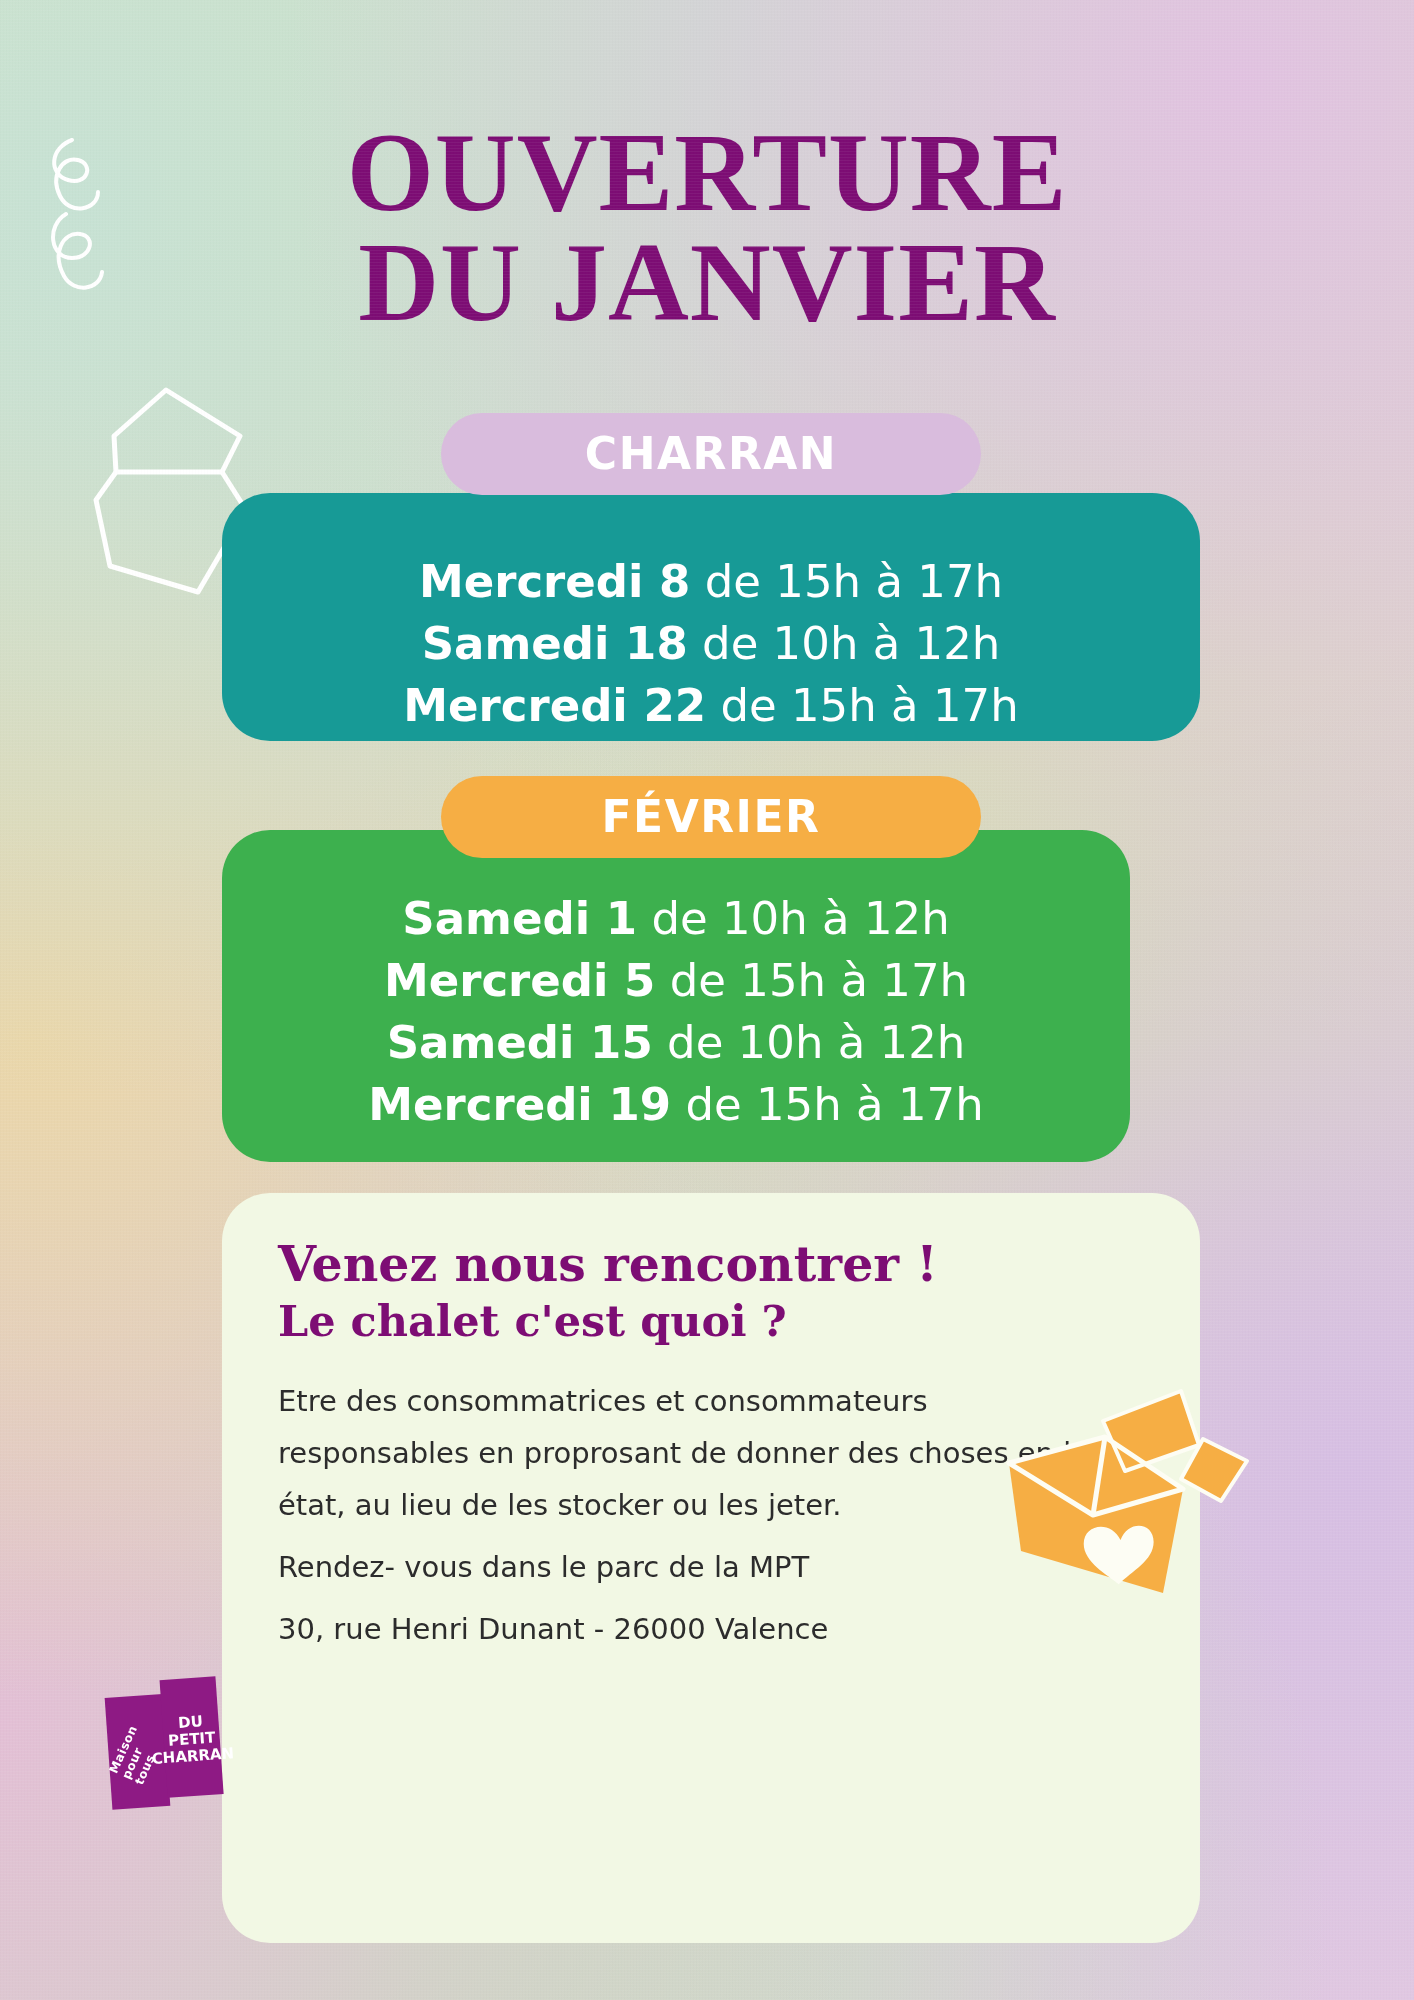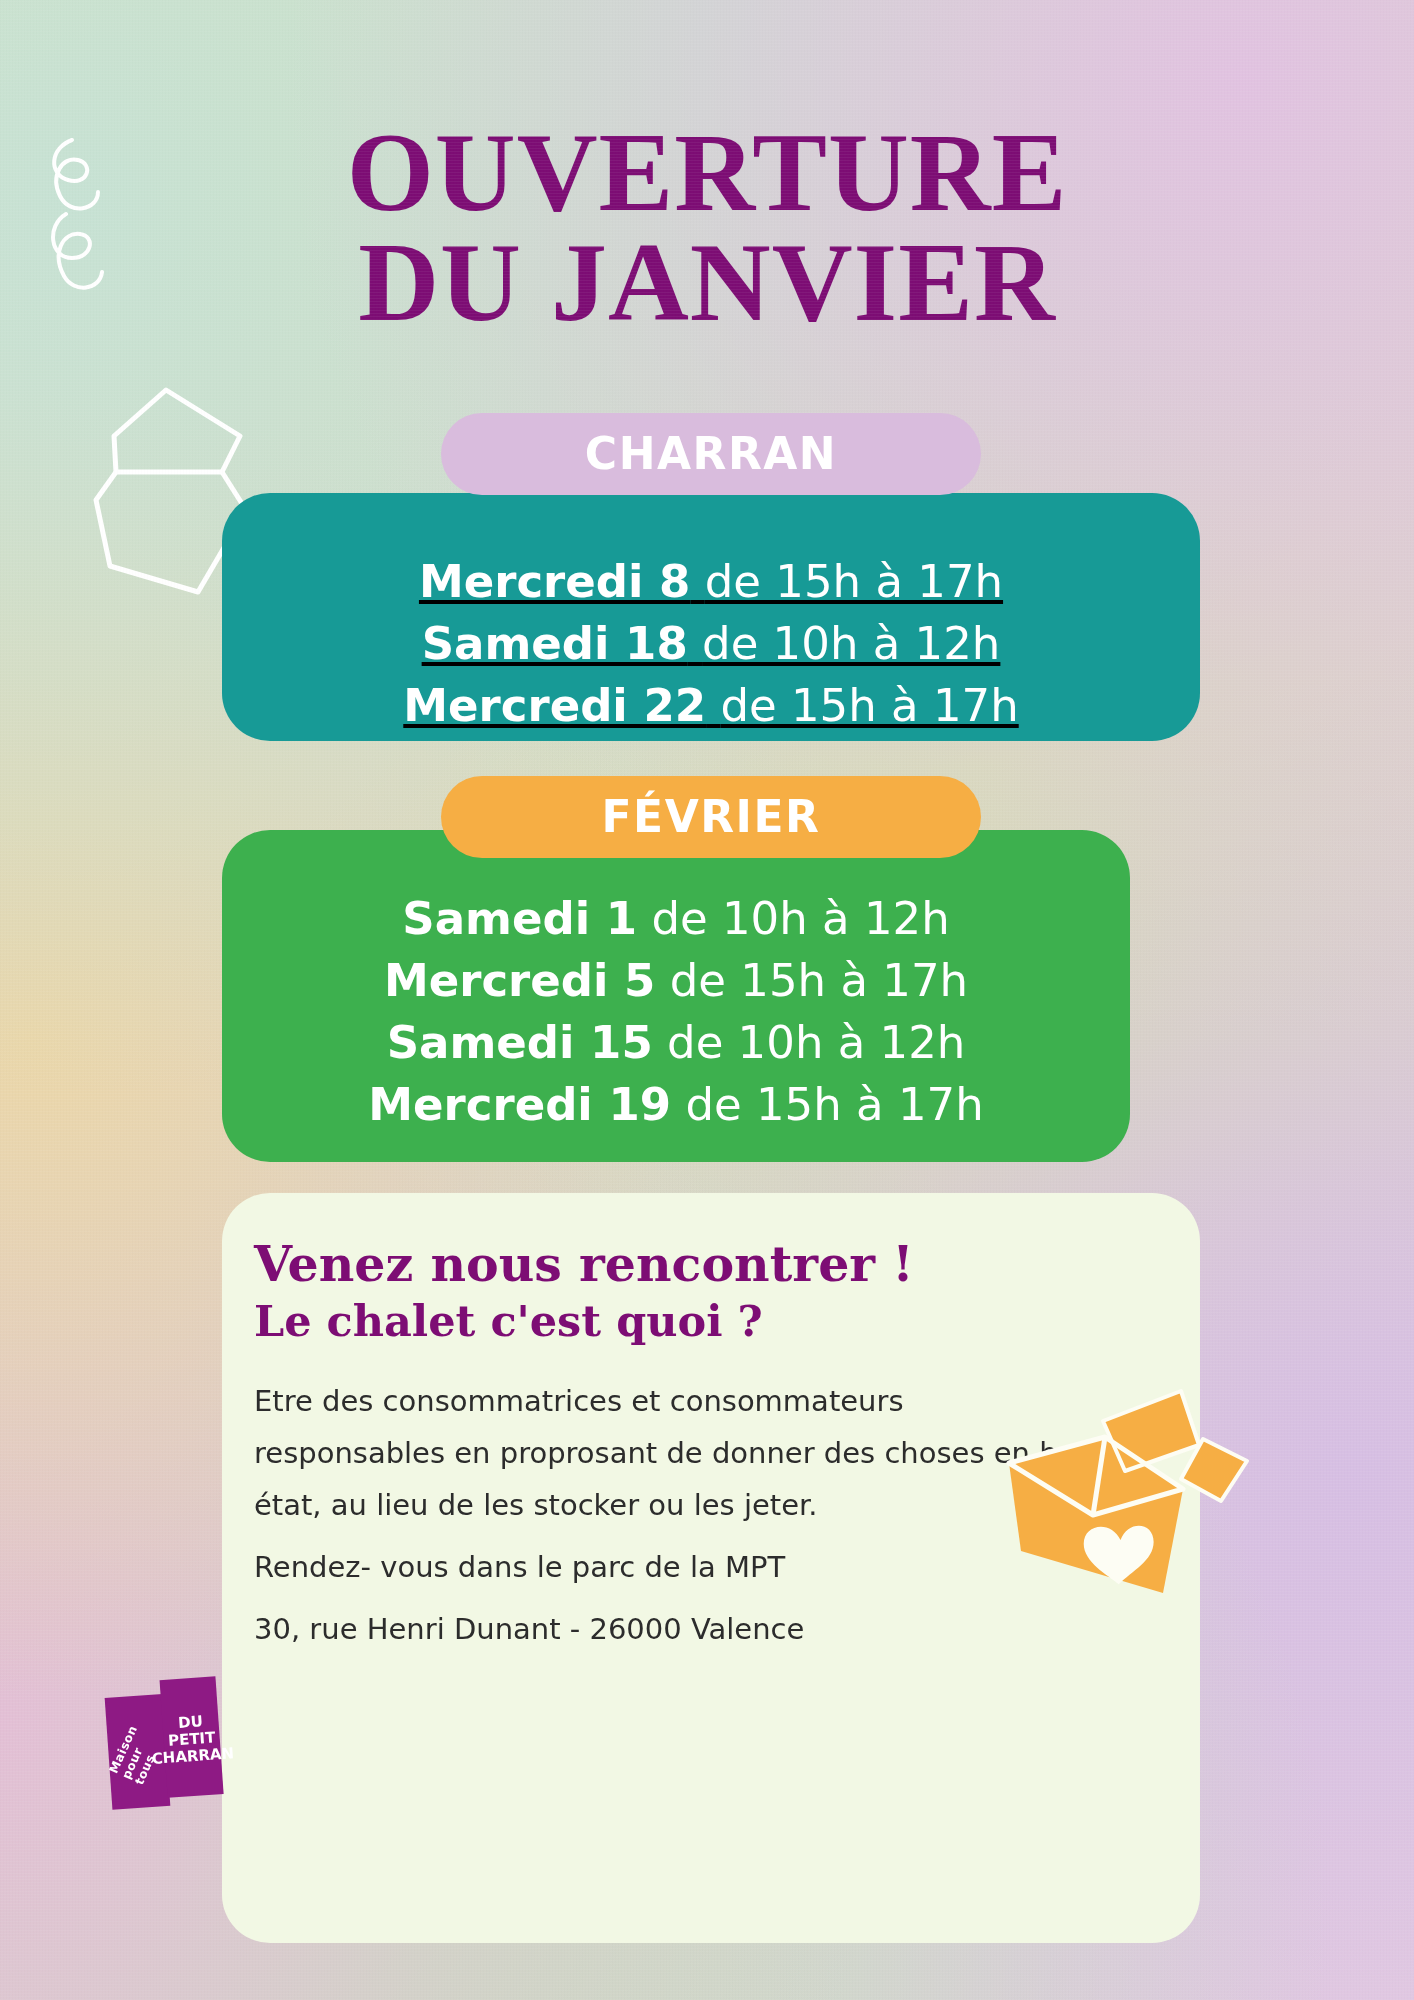--- a/index.html
+++ b/index.html
@@ -101,7 +101,6 @@
   #card-janvier {
     left: 222px; top: 493px; width: 978px; height: 248px;
     background: #179a96;
-    text-decoration: underline;
   }
   #card-fevrier {
     left: 222px; top: 830px; width: 908px; height: 332px;

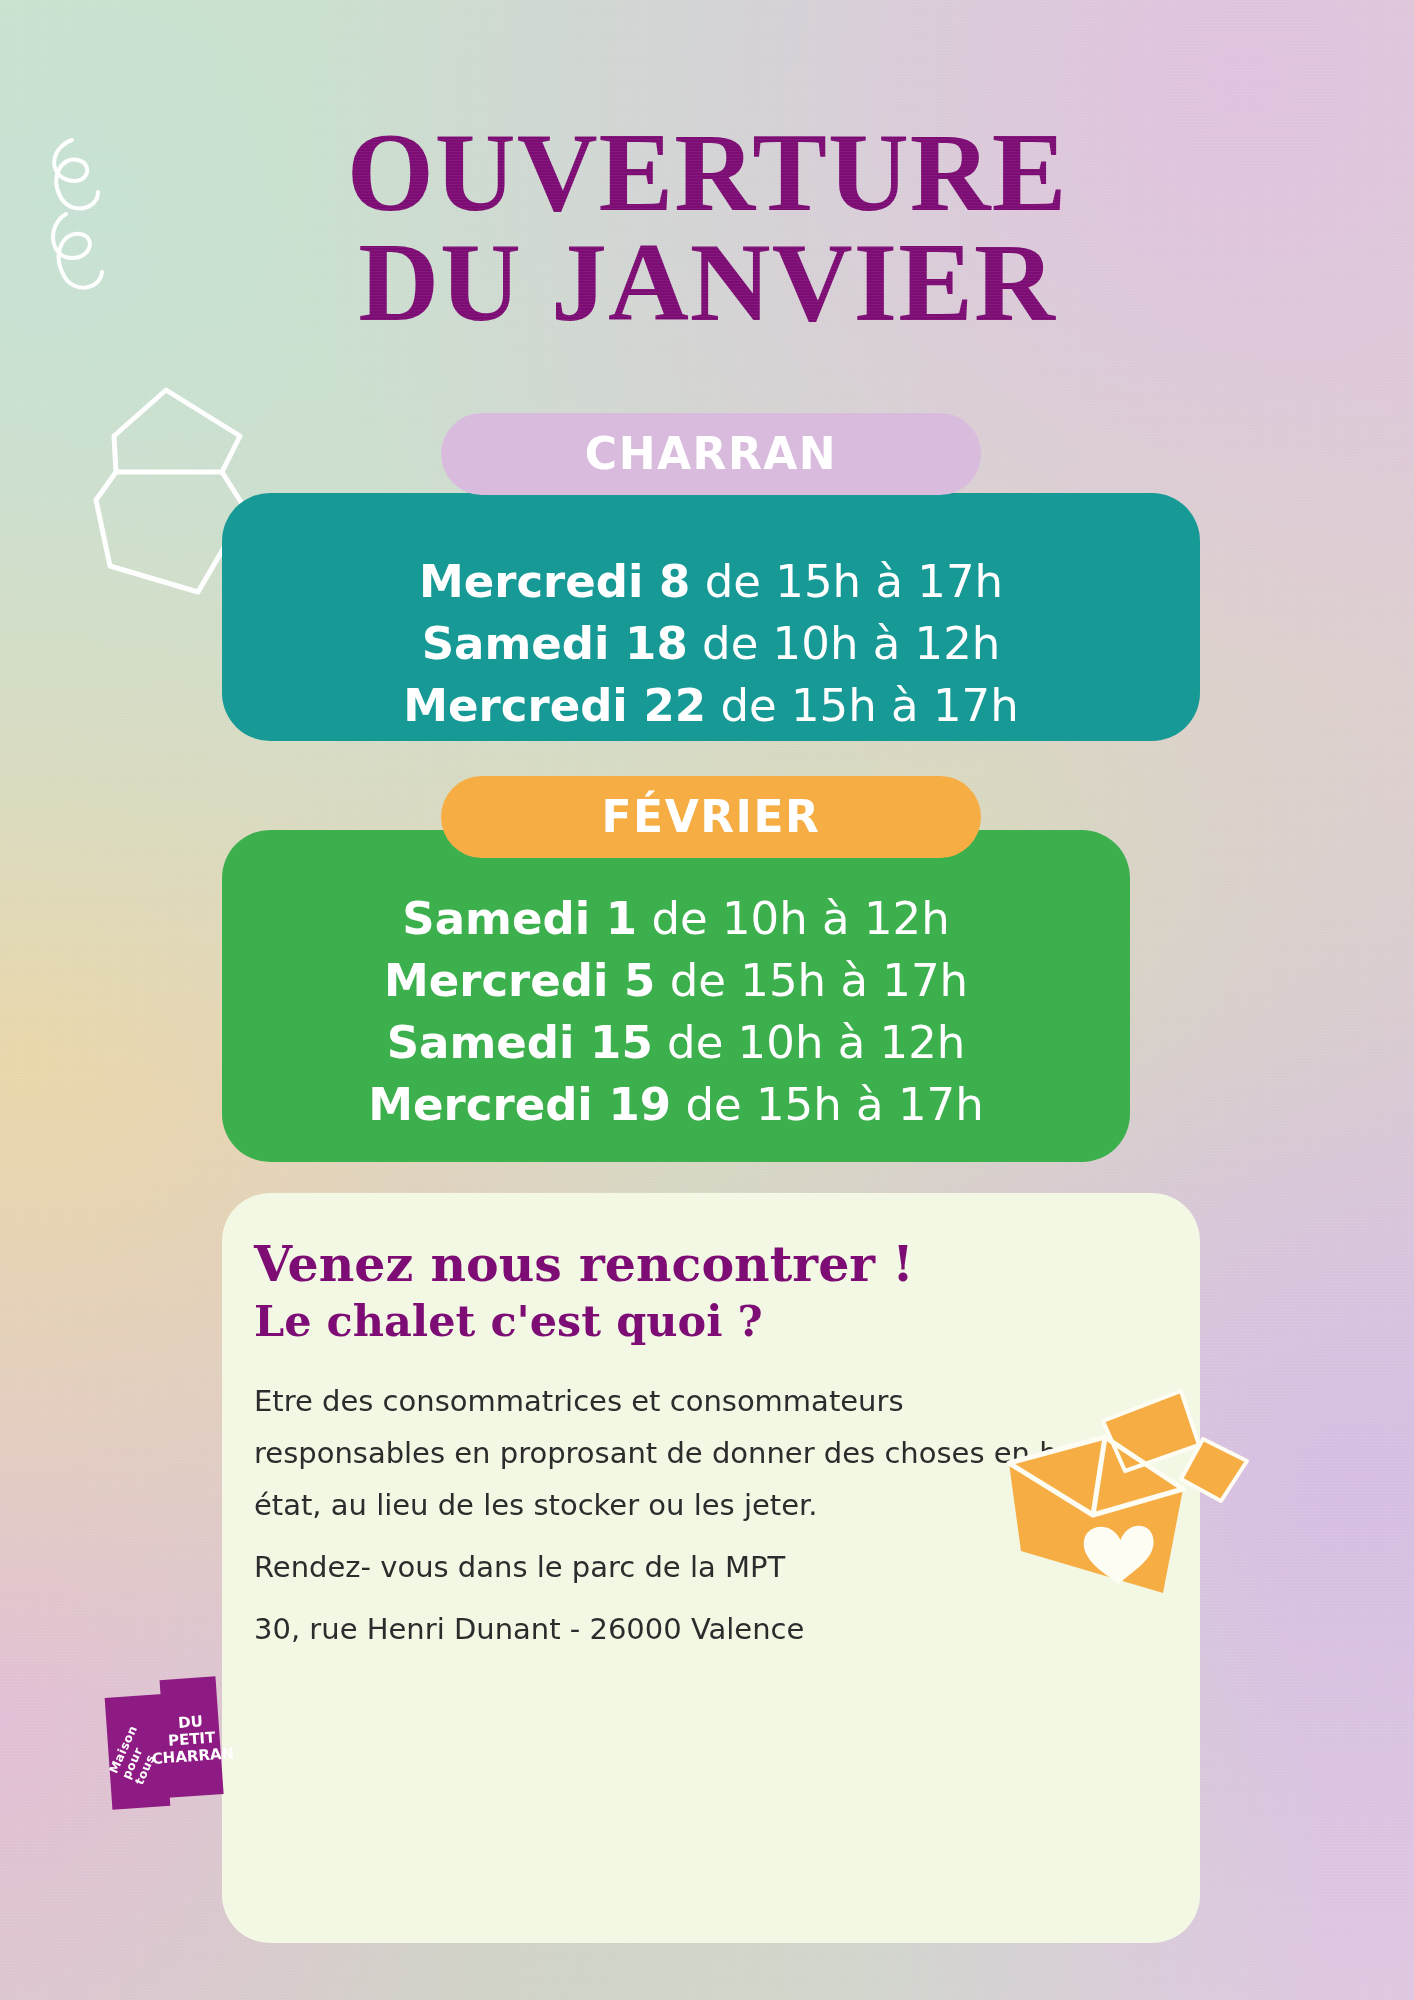--- a/index.html
+++ b/index.html
@@ -125,7 +125,7 @@
     background: #f2f8e4;
     border-radius: 48px;
     box-sizing: border-box;
-    padding: 44px 56px 0 32px;
+    padding: 44px 56px 0 56px;
     z-index: 2;
   }
   .h-main {

